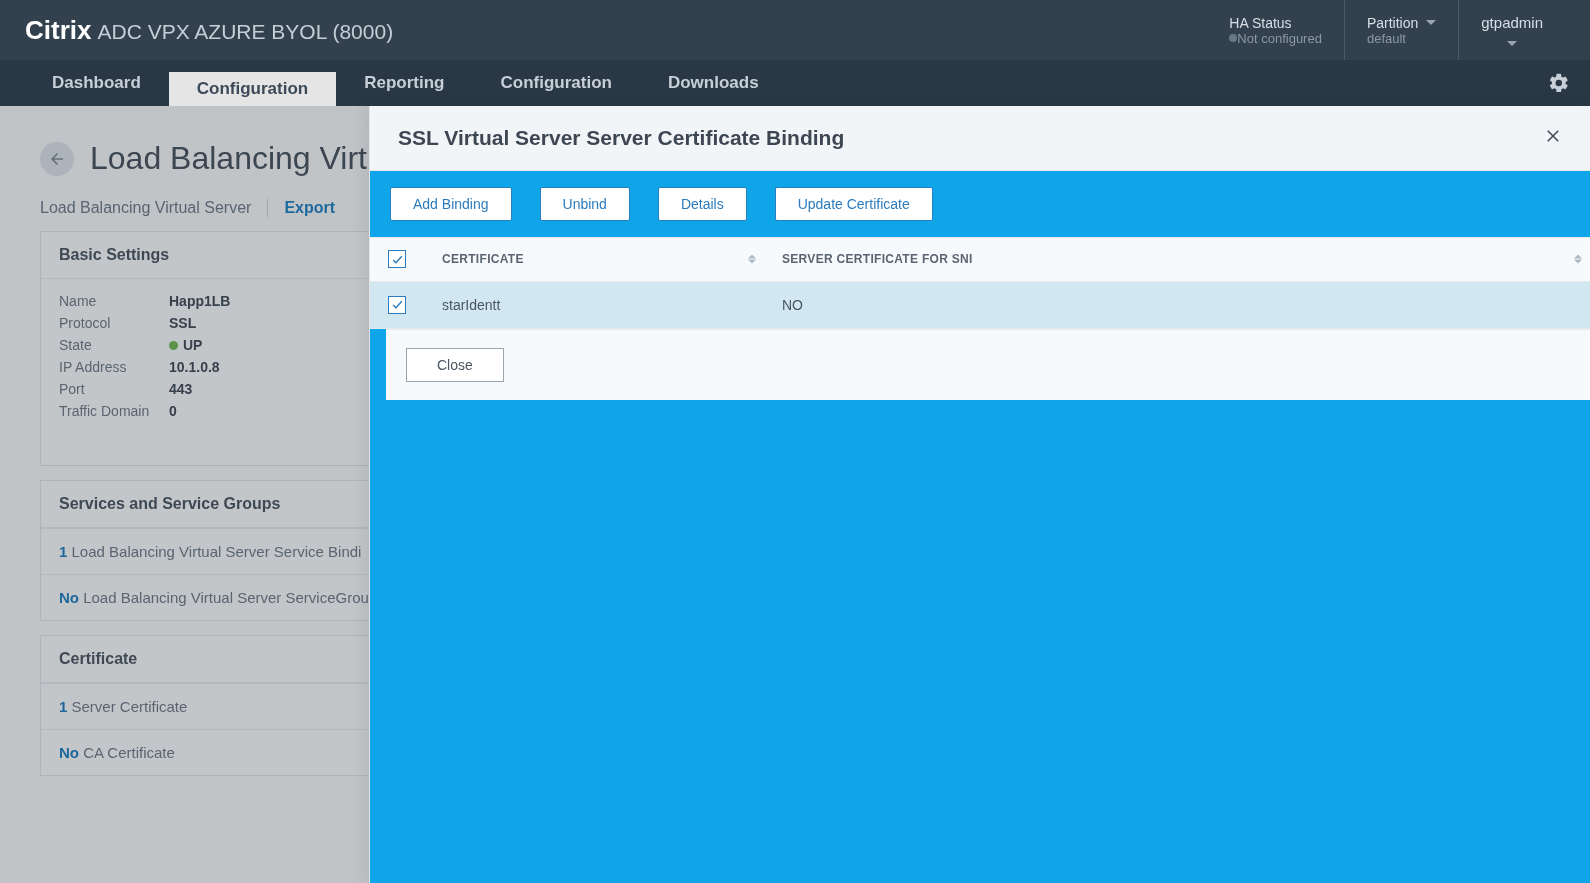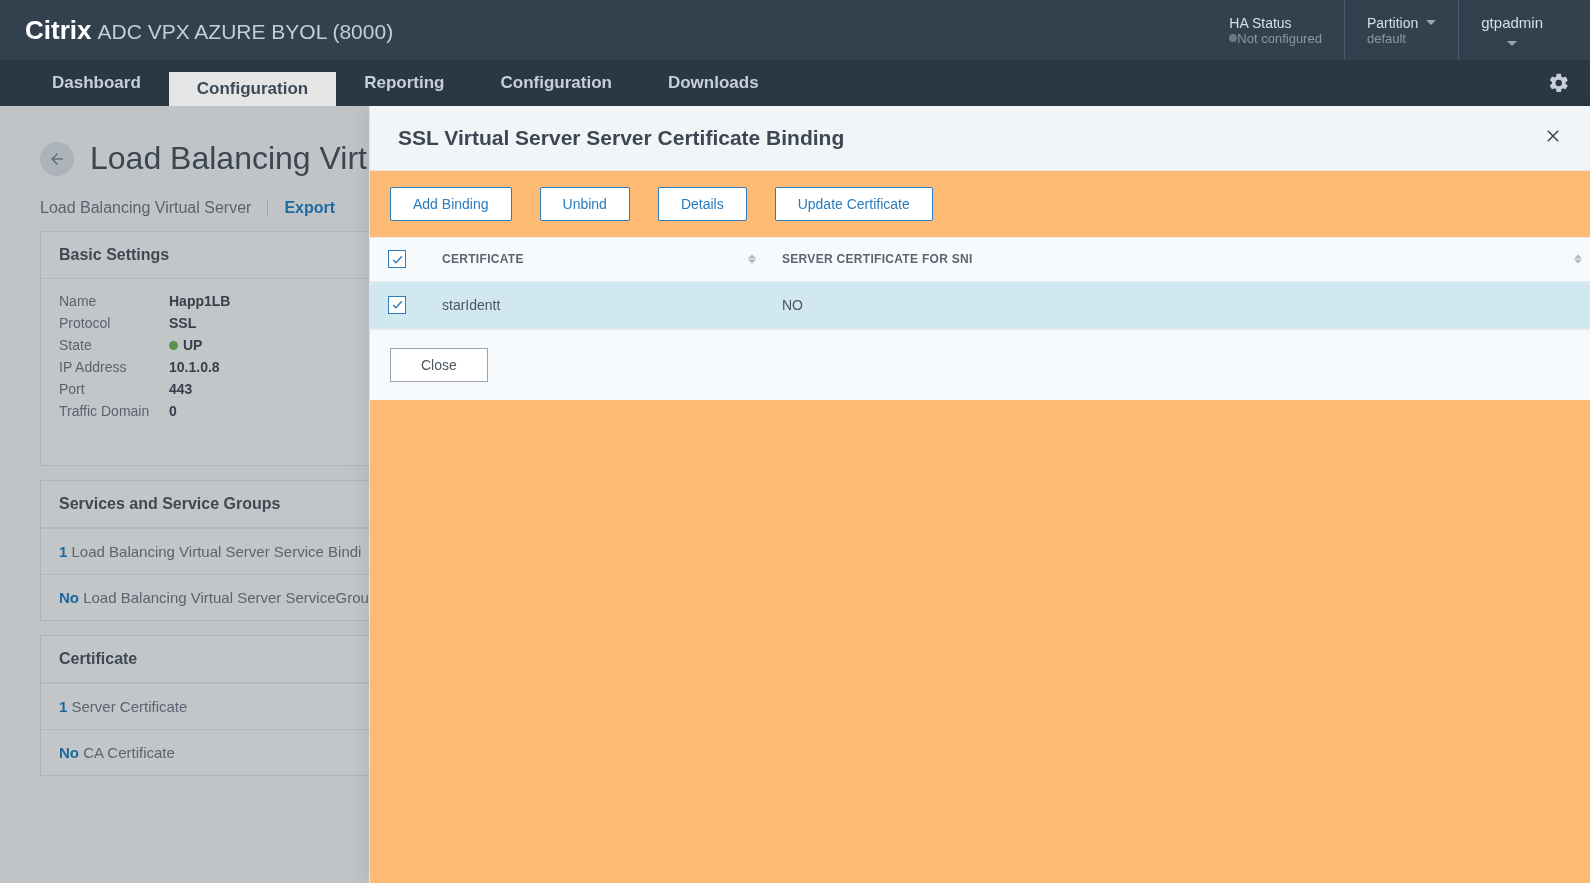--- a/index.html
+++ b/index.html
@@ -185,7 +185,7 @@
       left: 369px;
       right: 0;
       height: 100%;
-      background: #fdba74;
+      background: #0ea5e9;
       border-left: 1px solid #dfe5ea;
       box-shadow: -4px 0 16px rgba(0,0,0,0.08);
       display: flex;

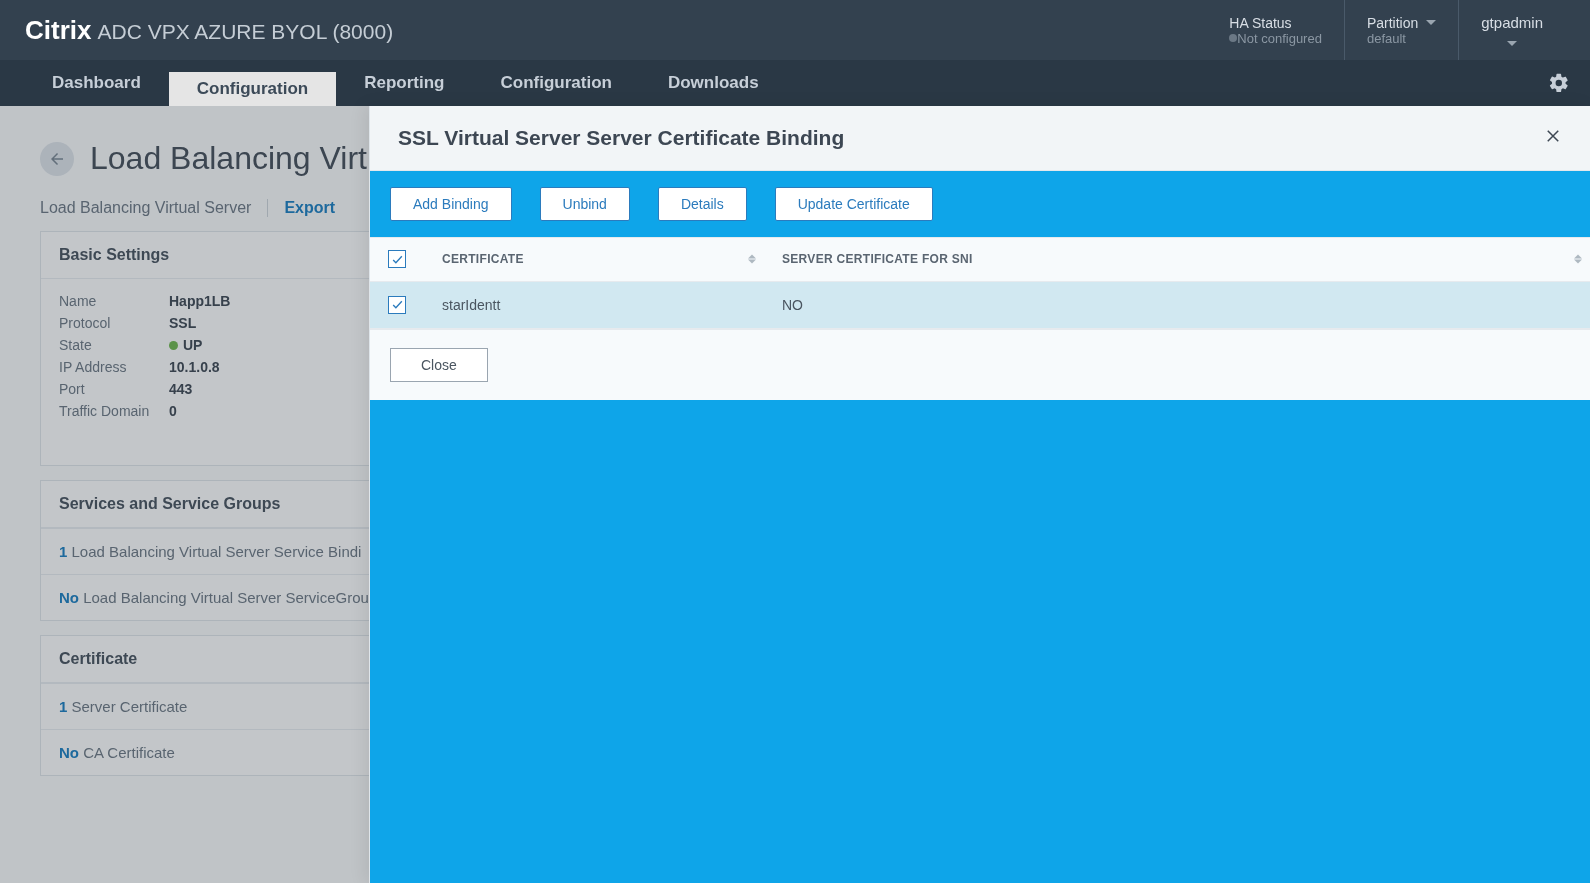--- a/index.html
+++ b/index.html
@@ -275,6 +275,7 @@
       padding: 18px 20px;
       background: #f7fafc;
       border-top: 1px solid #e6eaee;
+      margin-left: 16px;
     }
     .btn-close {
       background: #fff;

